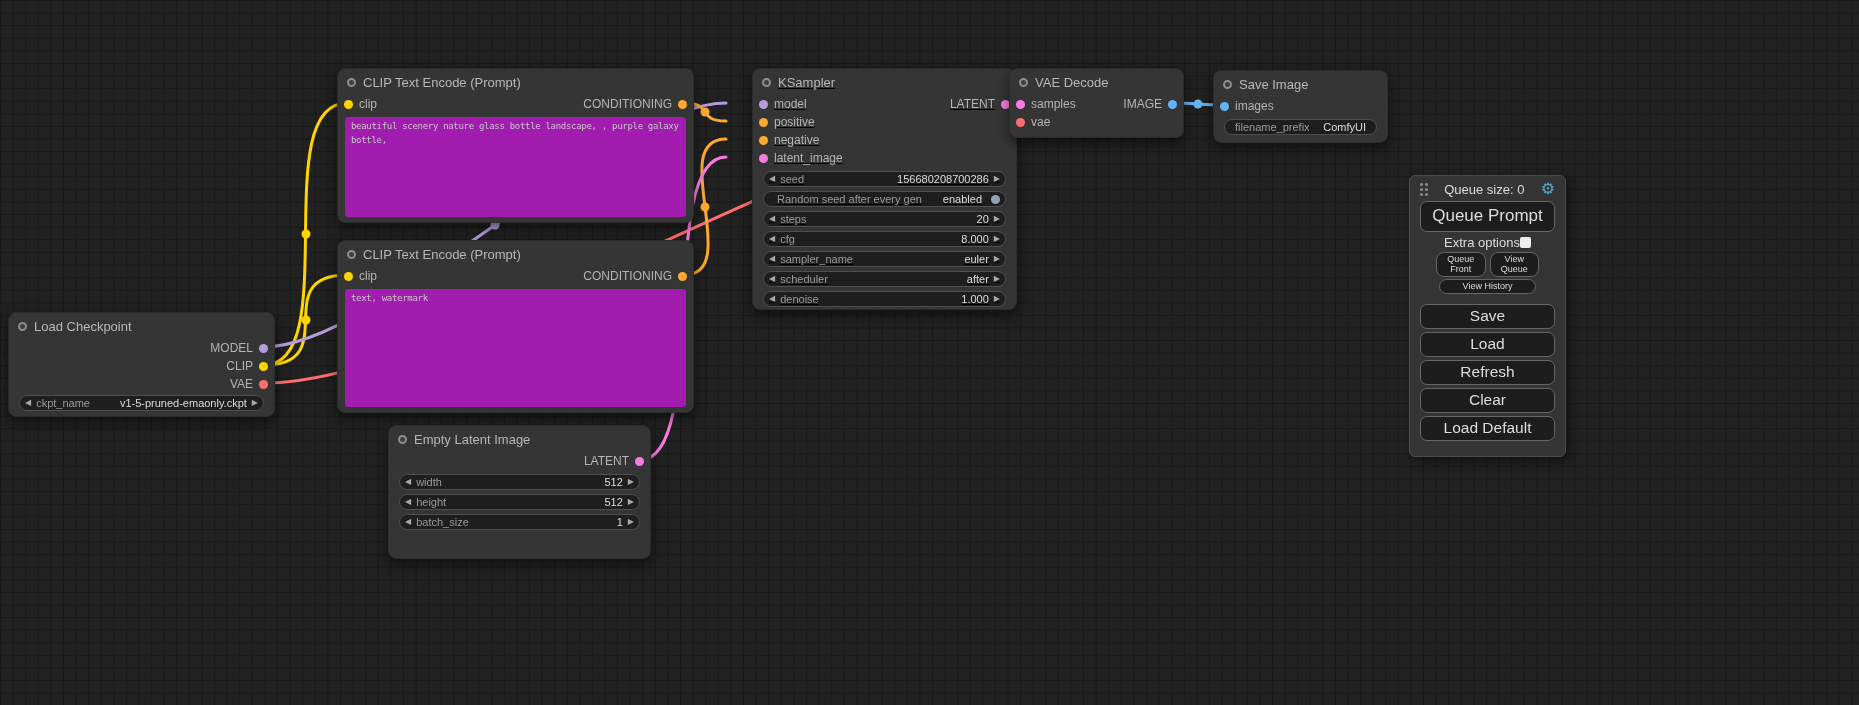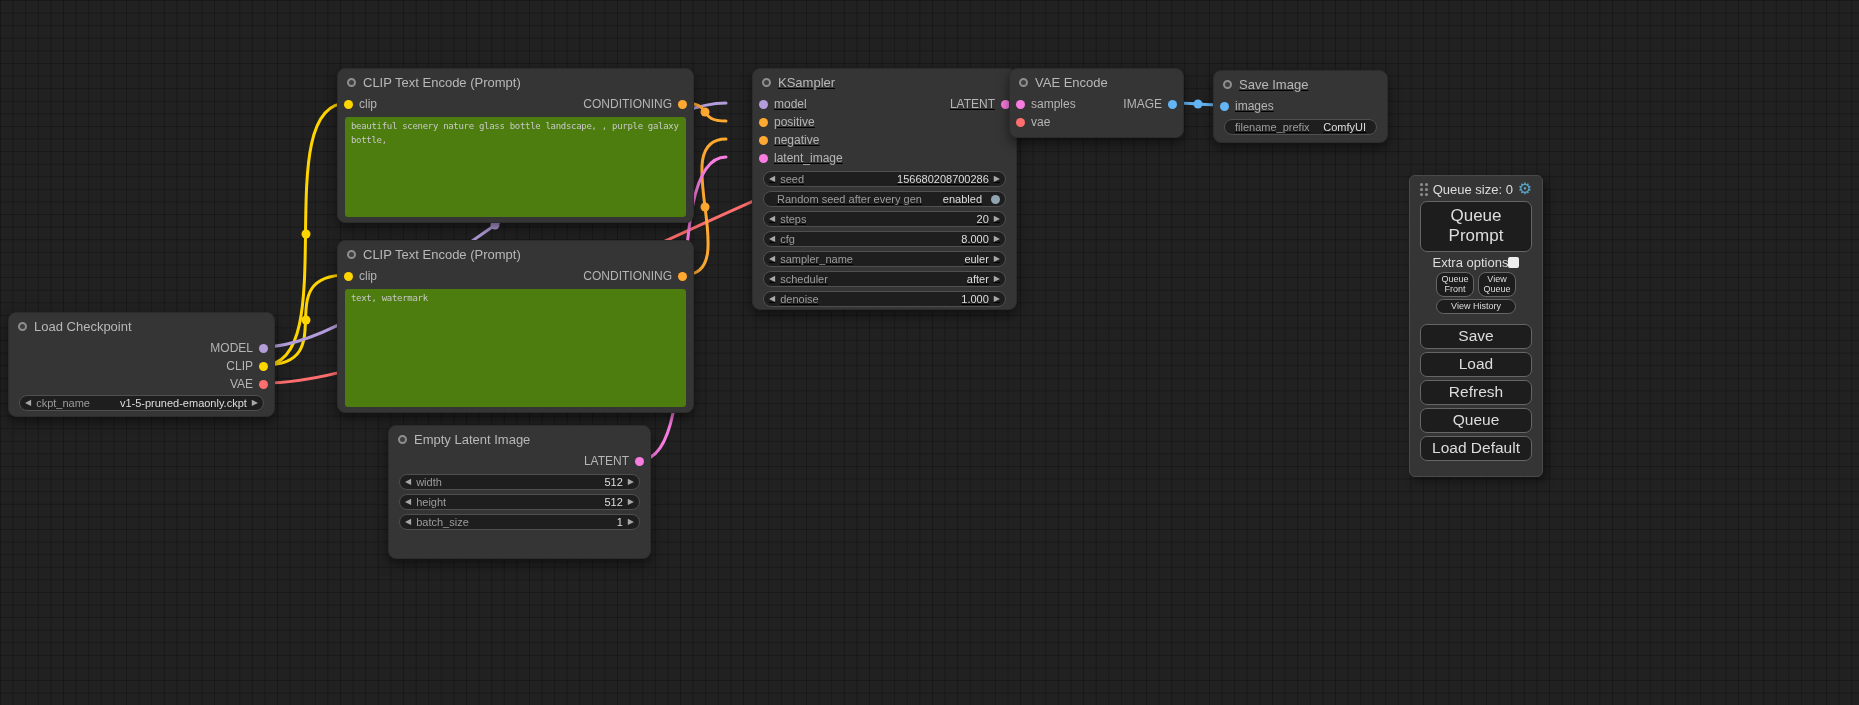--- a/index.html
+++ b/index.html
@@ -261,7 +261,7 @@
   <div class="node" style="left:1009px; top:68px; width:175px; height:70px;">
     <div class="ntitle">
       <span class="tdot"></span>
-      <span>VAE Encode</span>
+      <span>VAE Decode</span>
     </div>
     <div class="row duo">
       <span class="grp">

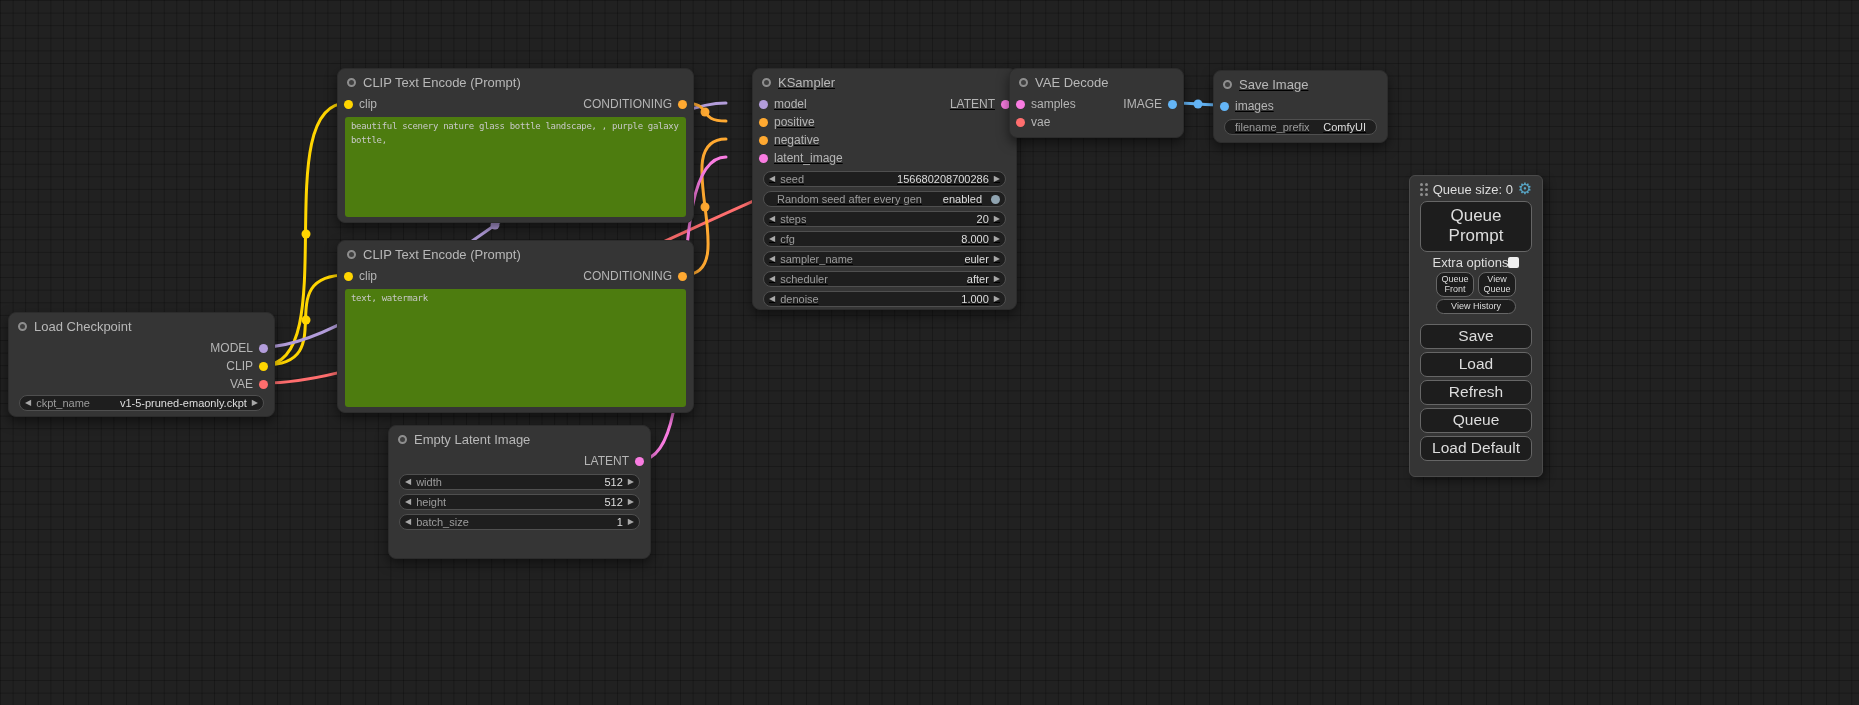--- a/index.html
+++ b/index.html
@@ -279,7 +279,7 @@
     </div>
   </div>
 
-  <div class="node" style="left:1213px; top:70px; width:175px; height:73px;text-decoration:underline;">
+  <div class="node" style="left:1213px; top:70px; width:175px; height:73px;">
     <div class="ntitle">
       <span class="tdot"></span>
       <span>Save Image</span>

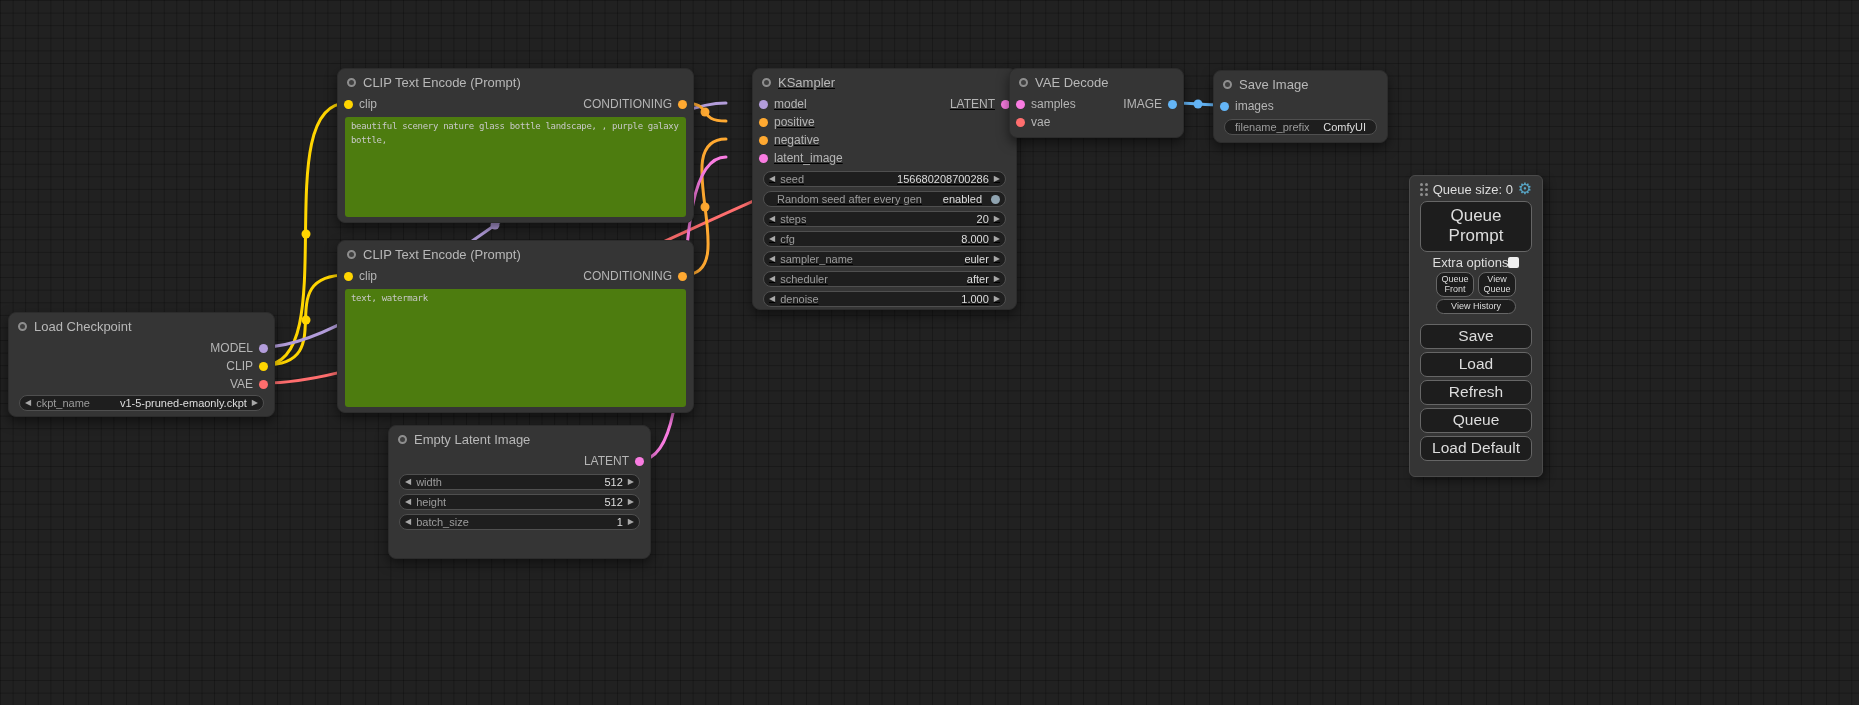--- a/index.html
+++ b/index.html
@@ -38,7 +38,7 @@
   .c-vae{background:var(--vae);} .c-cond{background:var(--conditioning);}
   .c-latent{background:var(--latent);} .c-image{background:var(--image);}
 
-  .textbox { margin:4px 7px; background:#4d7c0f; border-radius:3px; color:#c9c9c9;
+  .textbox { margin:4px 7px; background:#a21caf; border-radius:3px; color:#c9c9c9;
     font:9px/1.55 "DejaVu Sans Mono", monospace; letter-spacing:-0.3px;
     padding:3px 6px; white-space:pre-wrap; word-break:break-word; overflow:hidden; cursor:text; }
 

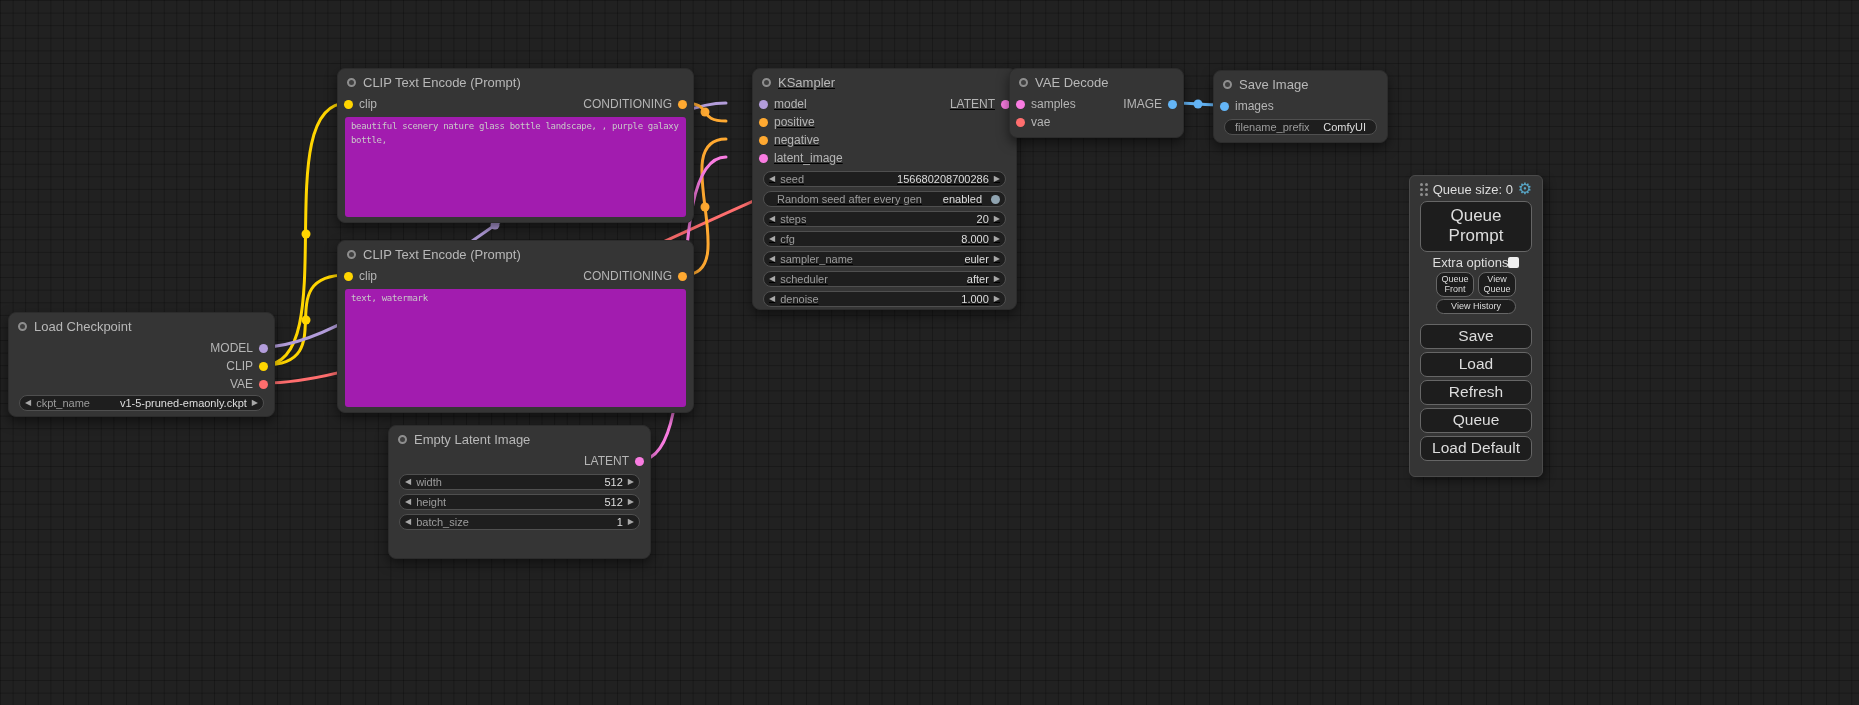--- a/index.html
+++ b/index.html
@@ -52,7 +52,7 @@
   .tgl { width:9px; height:9px; border-radius:50%; background:var(--toggle,#8FA3B0); flex:none; margin-left:4px; }
   .widget.textw .wv { }
 
-  .menu { position:absolute; left:1409px; top:175px; width:134px; z-index:5;
+  .menu { position:absolute; left:1409px; top:175px; width:157px; z-index:5;
     background:#353535; border:1px solid #4a4a4a; border-radius:6px;
     box-shadow:4px 4px 10px rgba(0,0,0,.45); padding:5px 10px 12px; color:#ddd; }
   .menu-head { display:flex; align-items:center; gap:4px; margin-bottom:4px; }

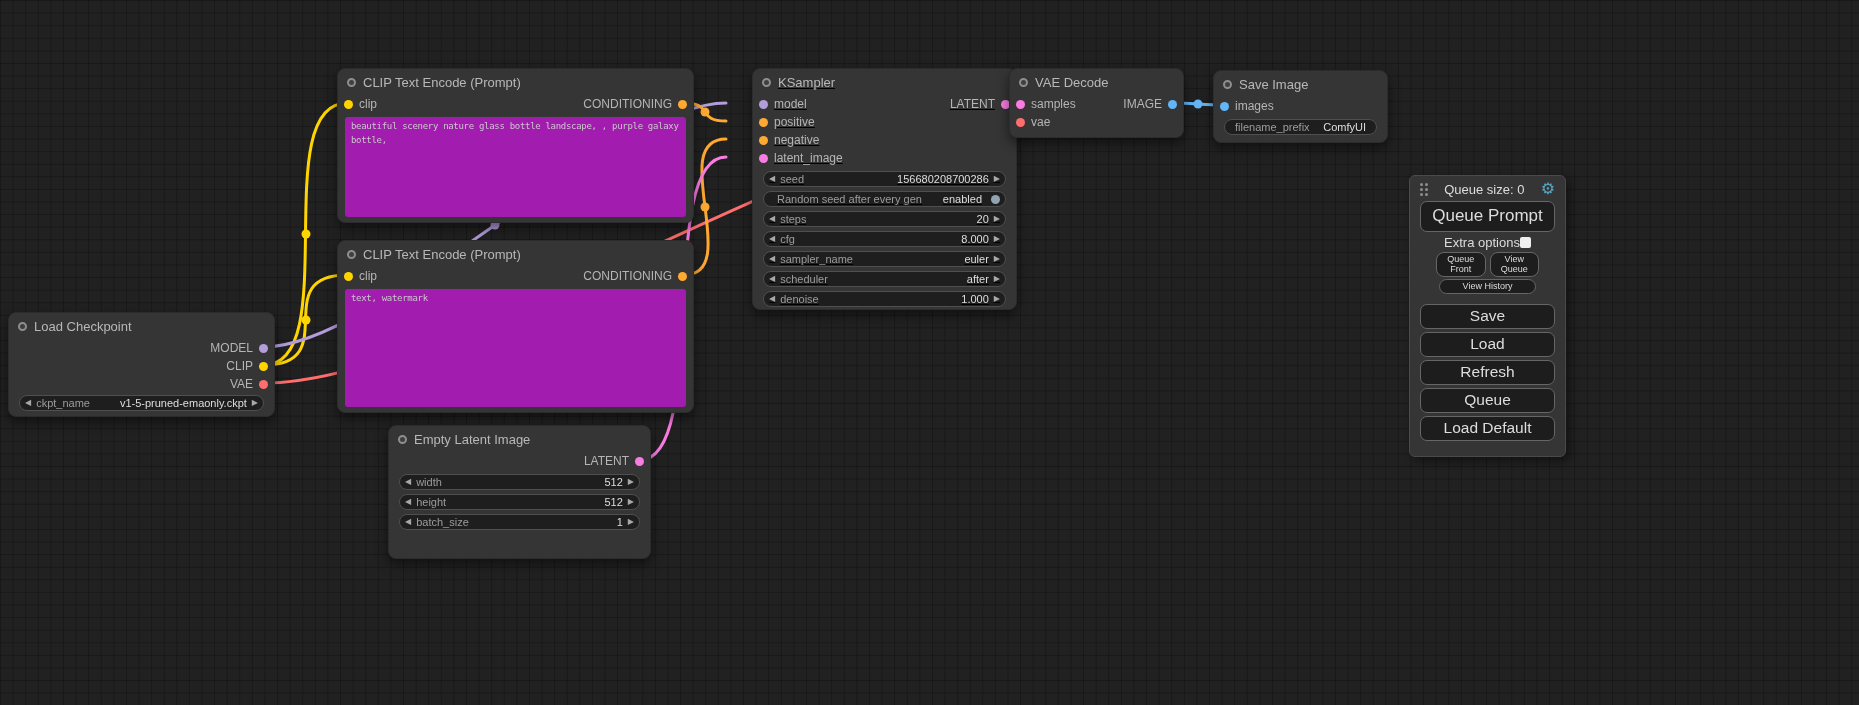--- a/index.html
+++ b/index.html
@@ -322,7 +322,7 @@
     <button class="bbig">Save</button>
     <button class="bbig">Load</button>
     <button class="bbig">Refresh</button>
-    <button class="bbig">Queue</button>
+    <button class="bbig">Clear</button>
     <button class="bbig">Load Default</button>
   </div>
 

